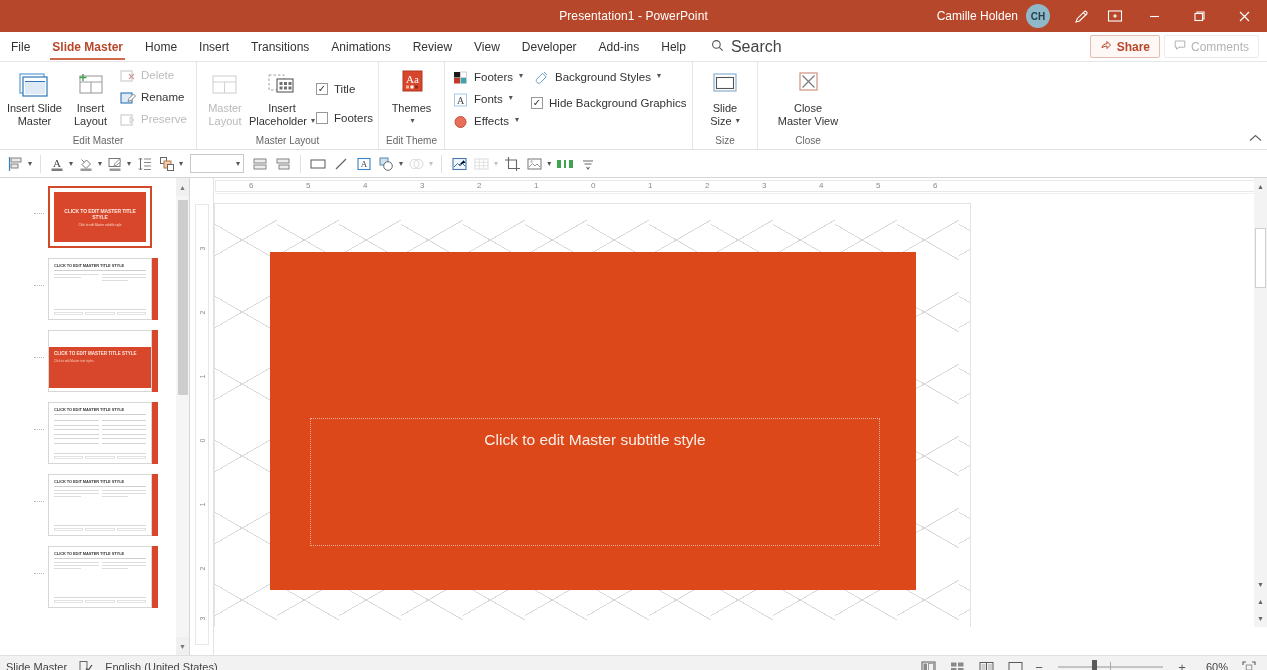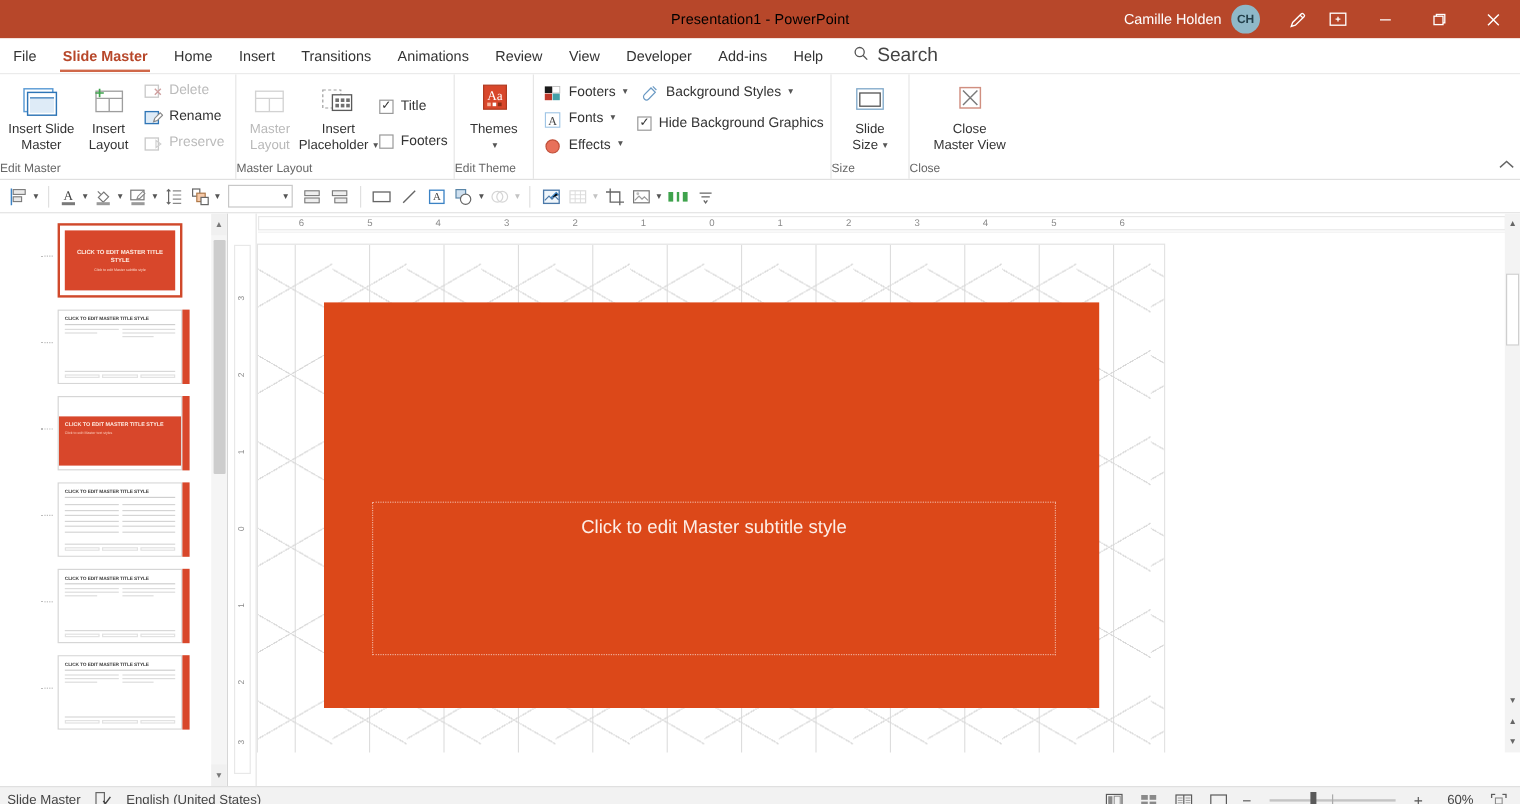--- a/index.html
+++ b/index.html
@@ -19,7 +19,7 @@
   .qat { display: flex; align-items: center; padding-left: 6px; gap: 2px; }
   .title-center {
     position: absolute; left: 0; right: 0; text-align: center;
-    color: #000000; font-size: 12px; letter-spacing: .1px;
+    color: #ffffff; font-size: 12px; letter-spacing: .1px;
     pointer-events: none;
   }
   .title-right {

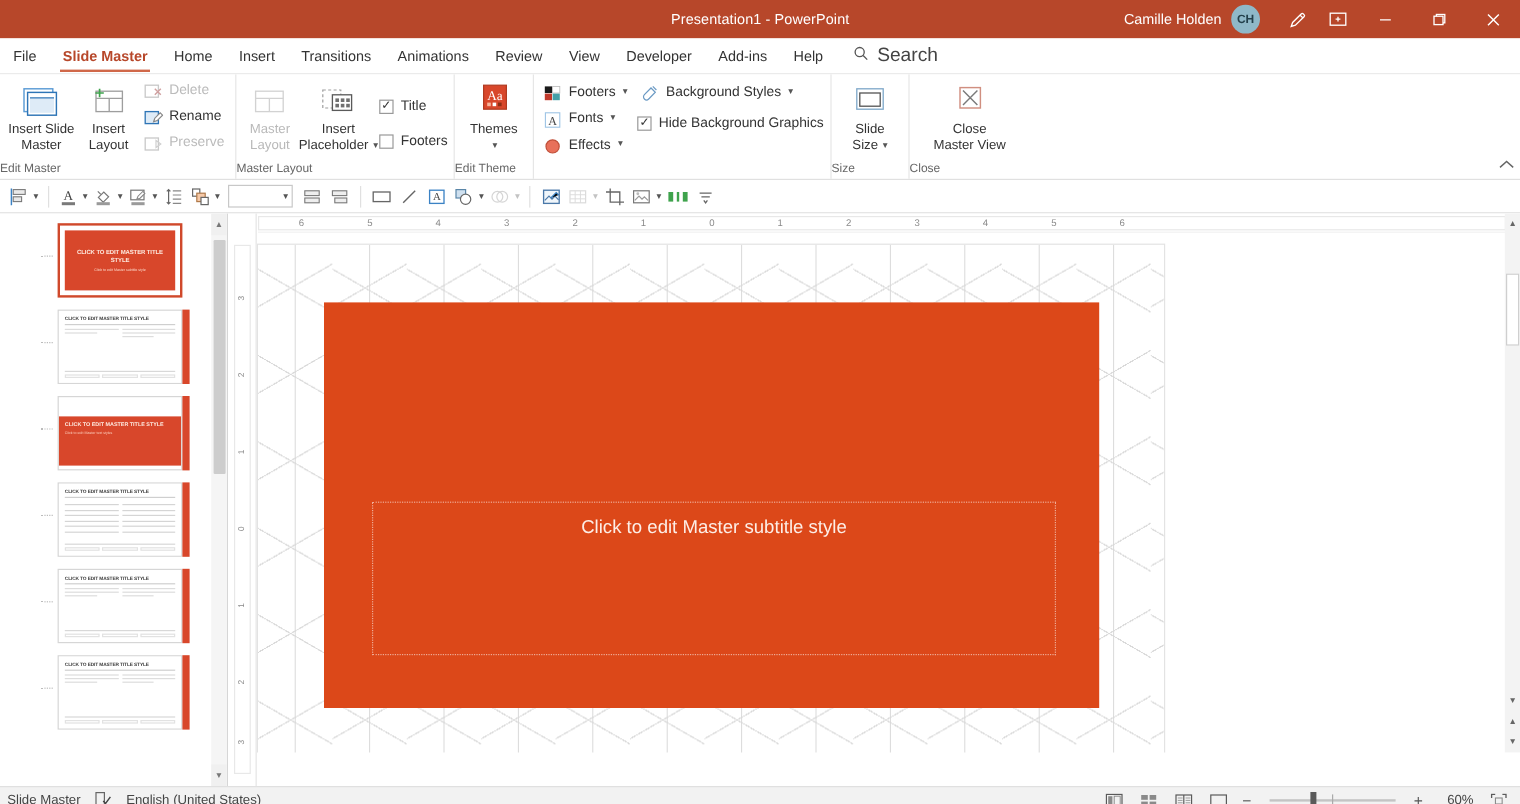--- a/index.html
+++ b/index.html
@@ -350,6 +350,24 @@
         </svg>
     </span>
     <span>Search</span>
+  </div>
+  <div class="tab-right">
+    <div class="share-btn">
+      <span>
+        <svg width="12" height="12" viewBox="0 0 12 12">
+            <path d="M2 9c0-3 2.5-4.2 5-4.2V2.5L10.5 6 7 9.5V7.2C4.6 7.2 3 7.8 2 9z" fill="none" stroke="#b7472a" stroke-width="1"></path>
+          </svg>
+      </span>
+      <span>Share</span>
+    </div>
+    <div class="comments-btn">
+      <span>
+        <svg width="12" height="12" viewBox="0 0 12 12">
+            <path d="M1.2 2h9.6v6.2H5L2.6 10.3V8.2H1.2z" fill="none" stroke="#b3b3b3" stroke-width="1"></path>
+          </svg>
+      </span>
+      <span>Comments</span>
+    </div>
   </div>
 </div>
 

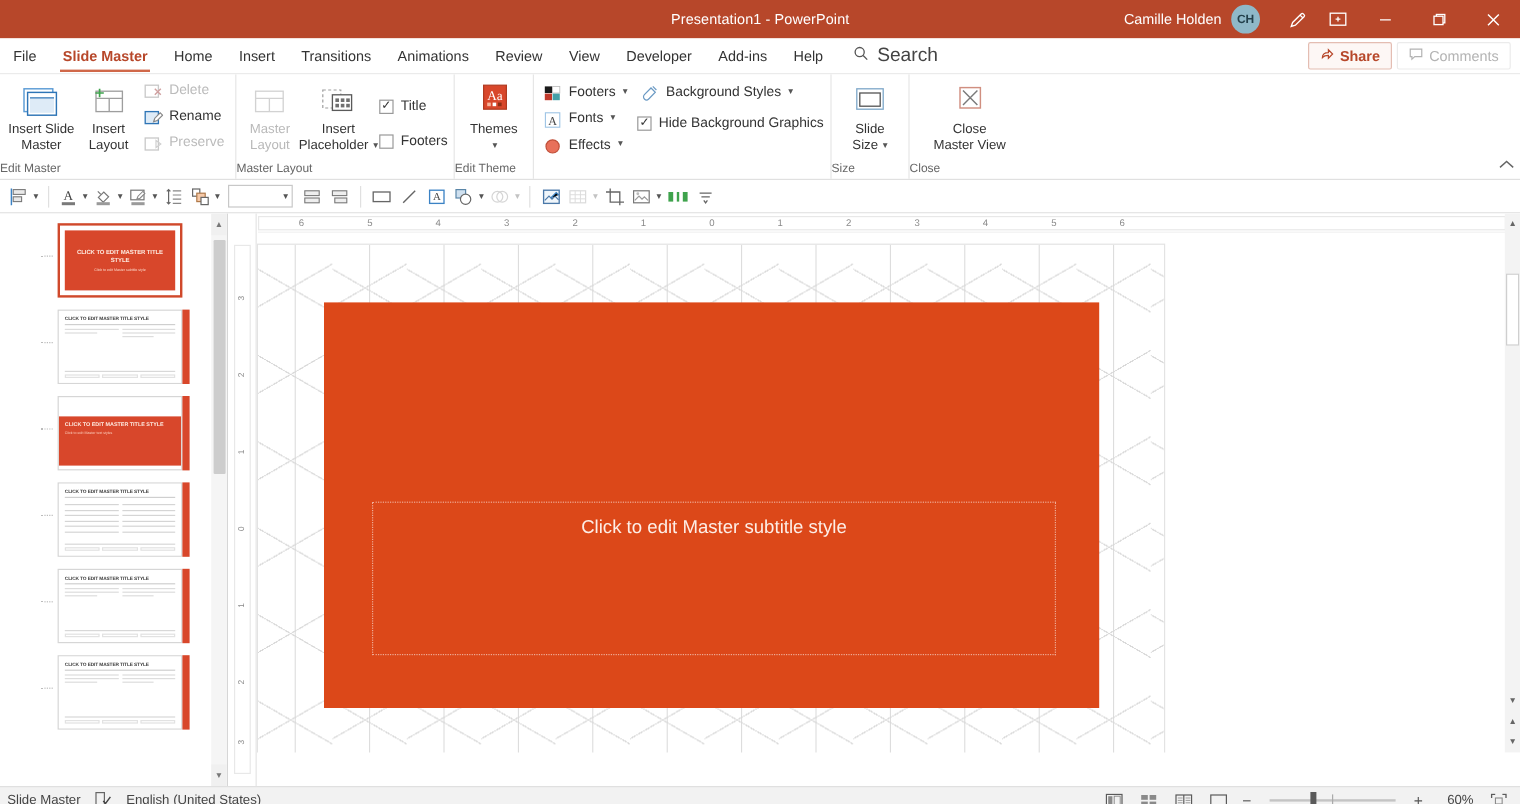--- a/index.html
+++ b/index.html
@@ -84,7 +84,7 @@
   }
   .rgroup-body { flex: 1; display: flex; align-items: flex-start; padding: 4px 5px 0 5px; }
   .rgroup-label {
-    font-size: 10px; color: #666; height: 15px; line-height: 14px;
+    font-size: 10px; color: #666; text-align: center; height: 15px; line-height: 14px;
     position: relative;
   }
   .bigbtn {

